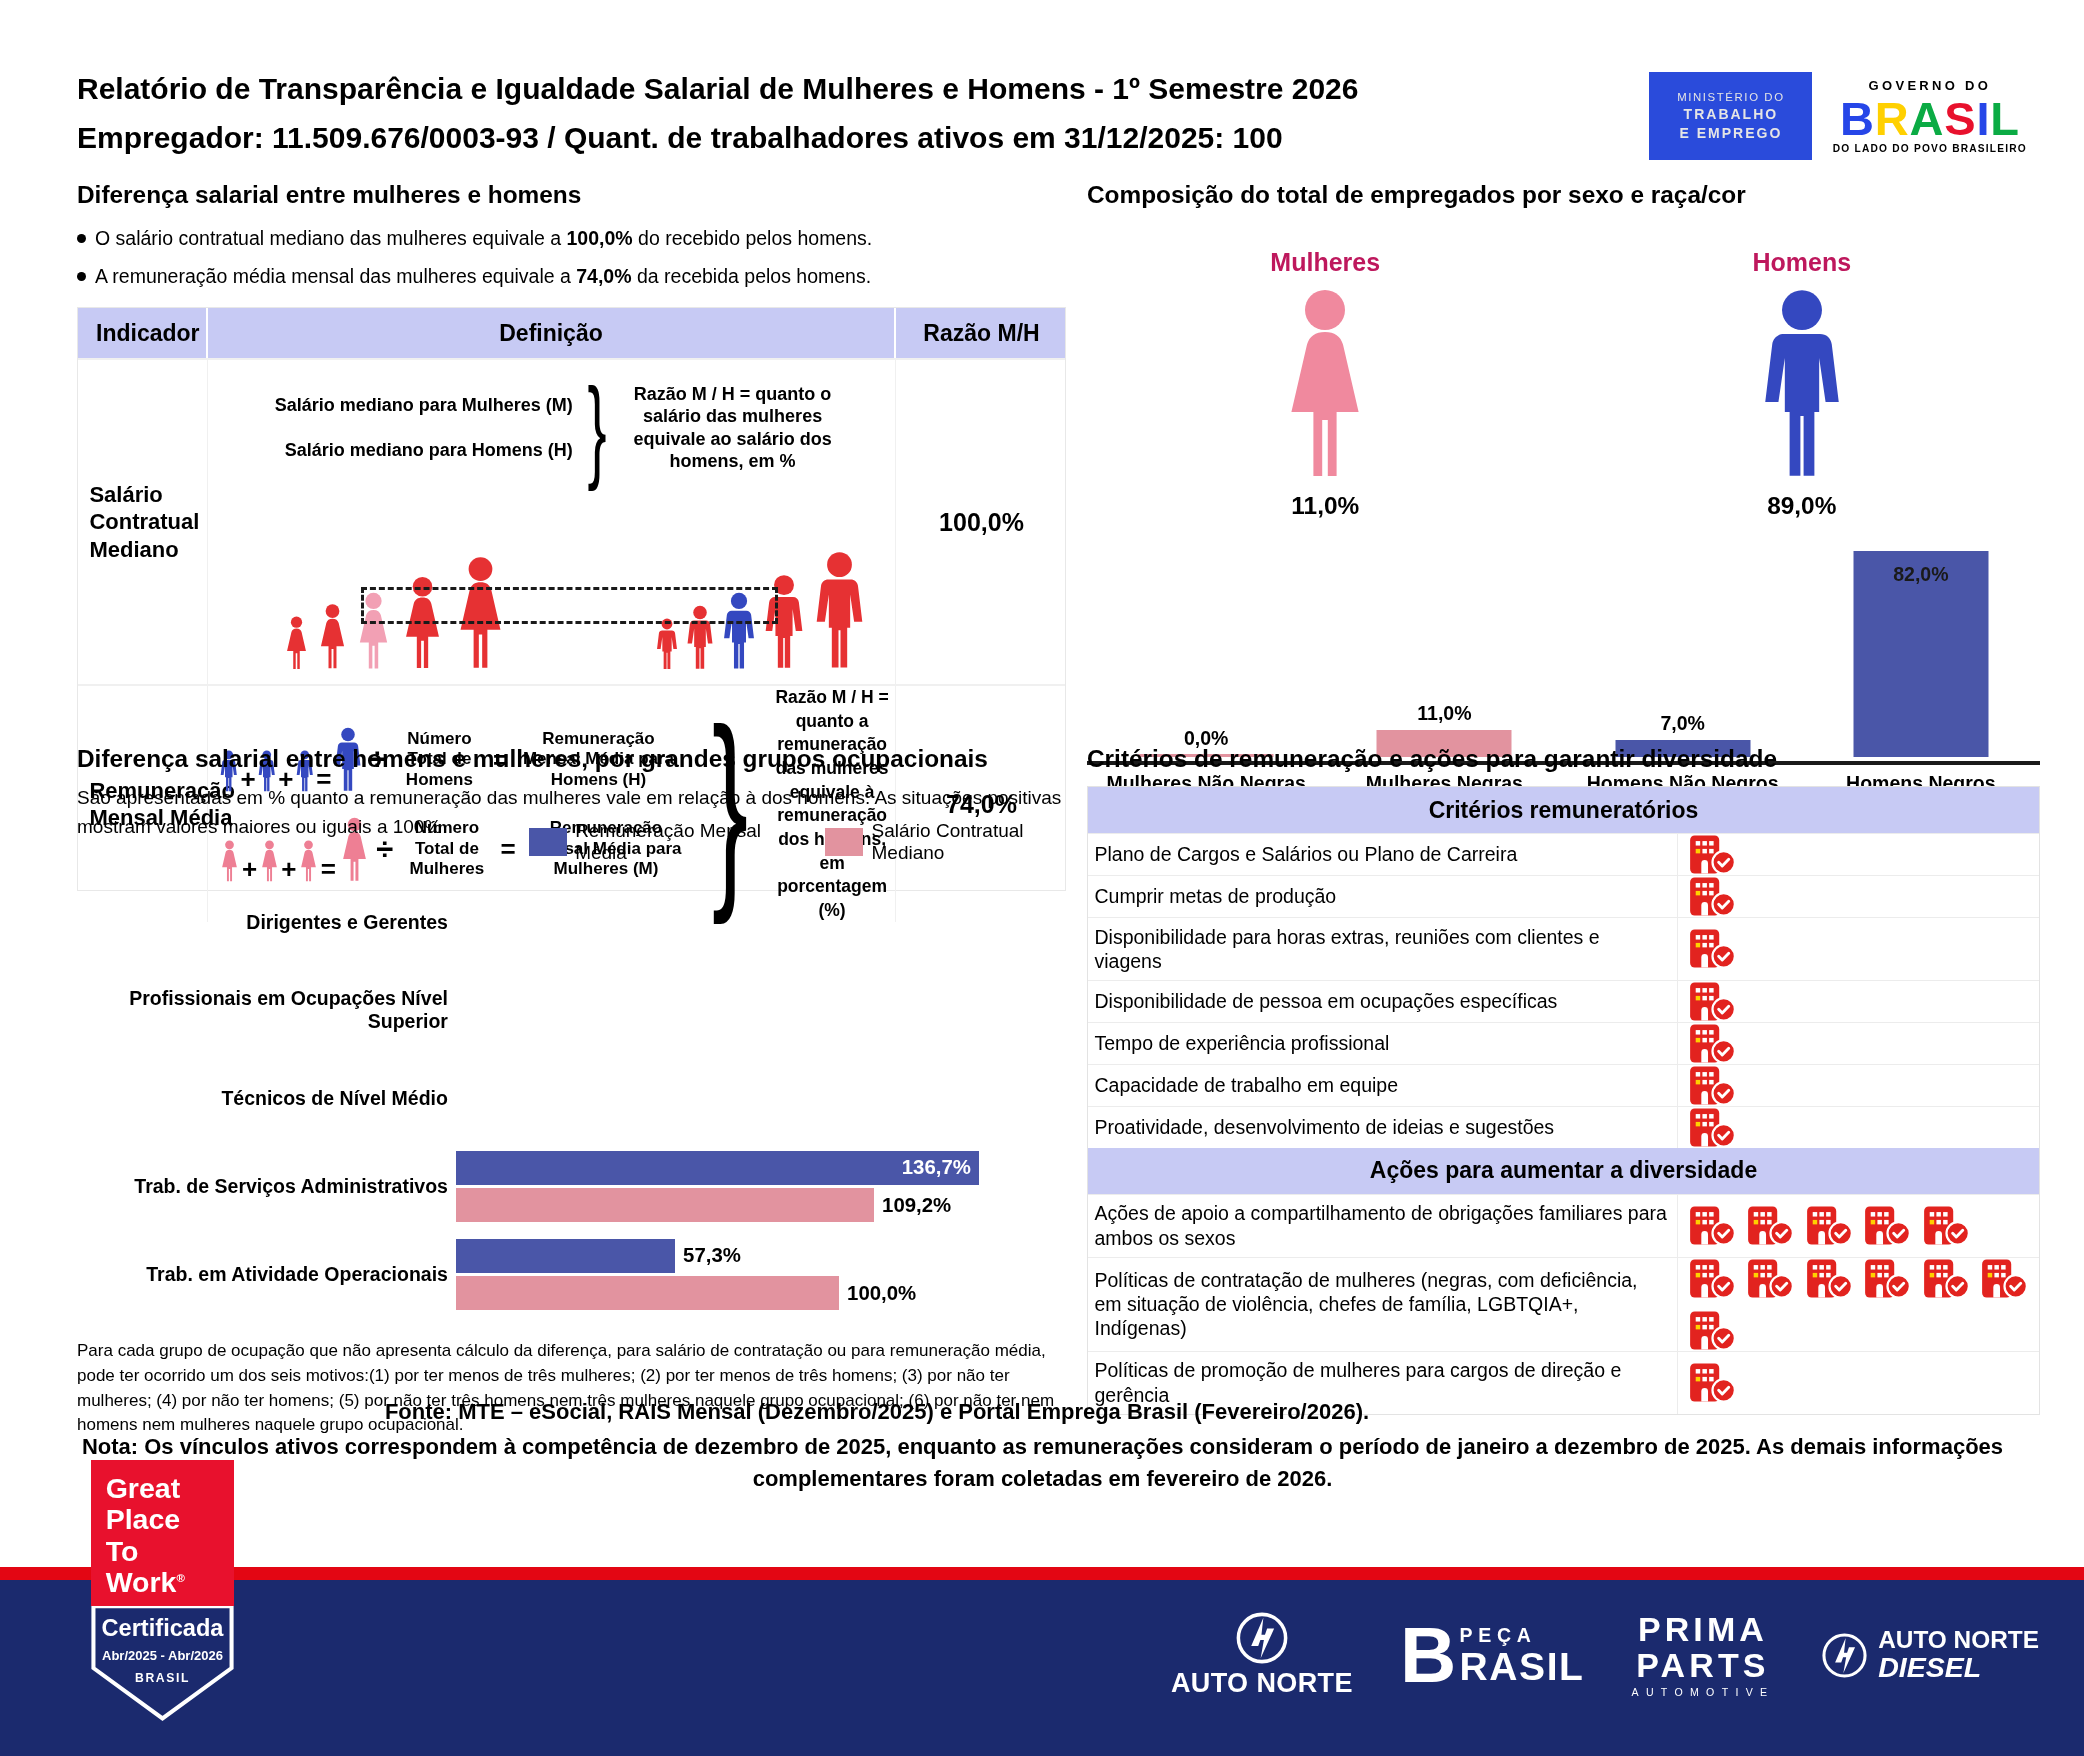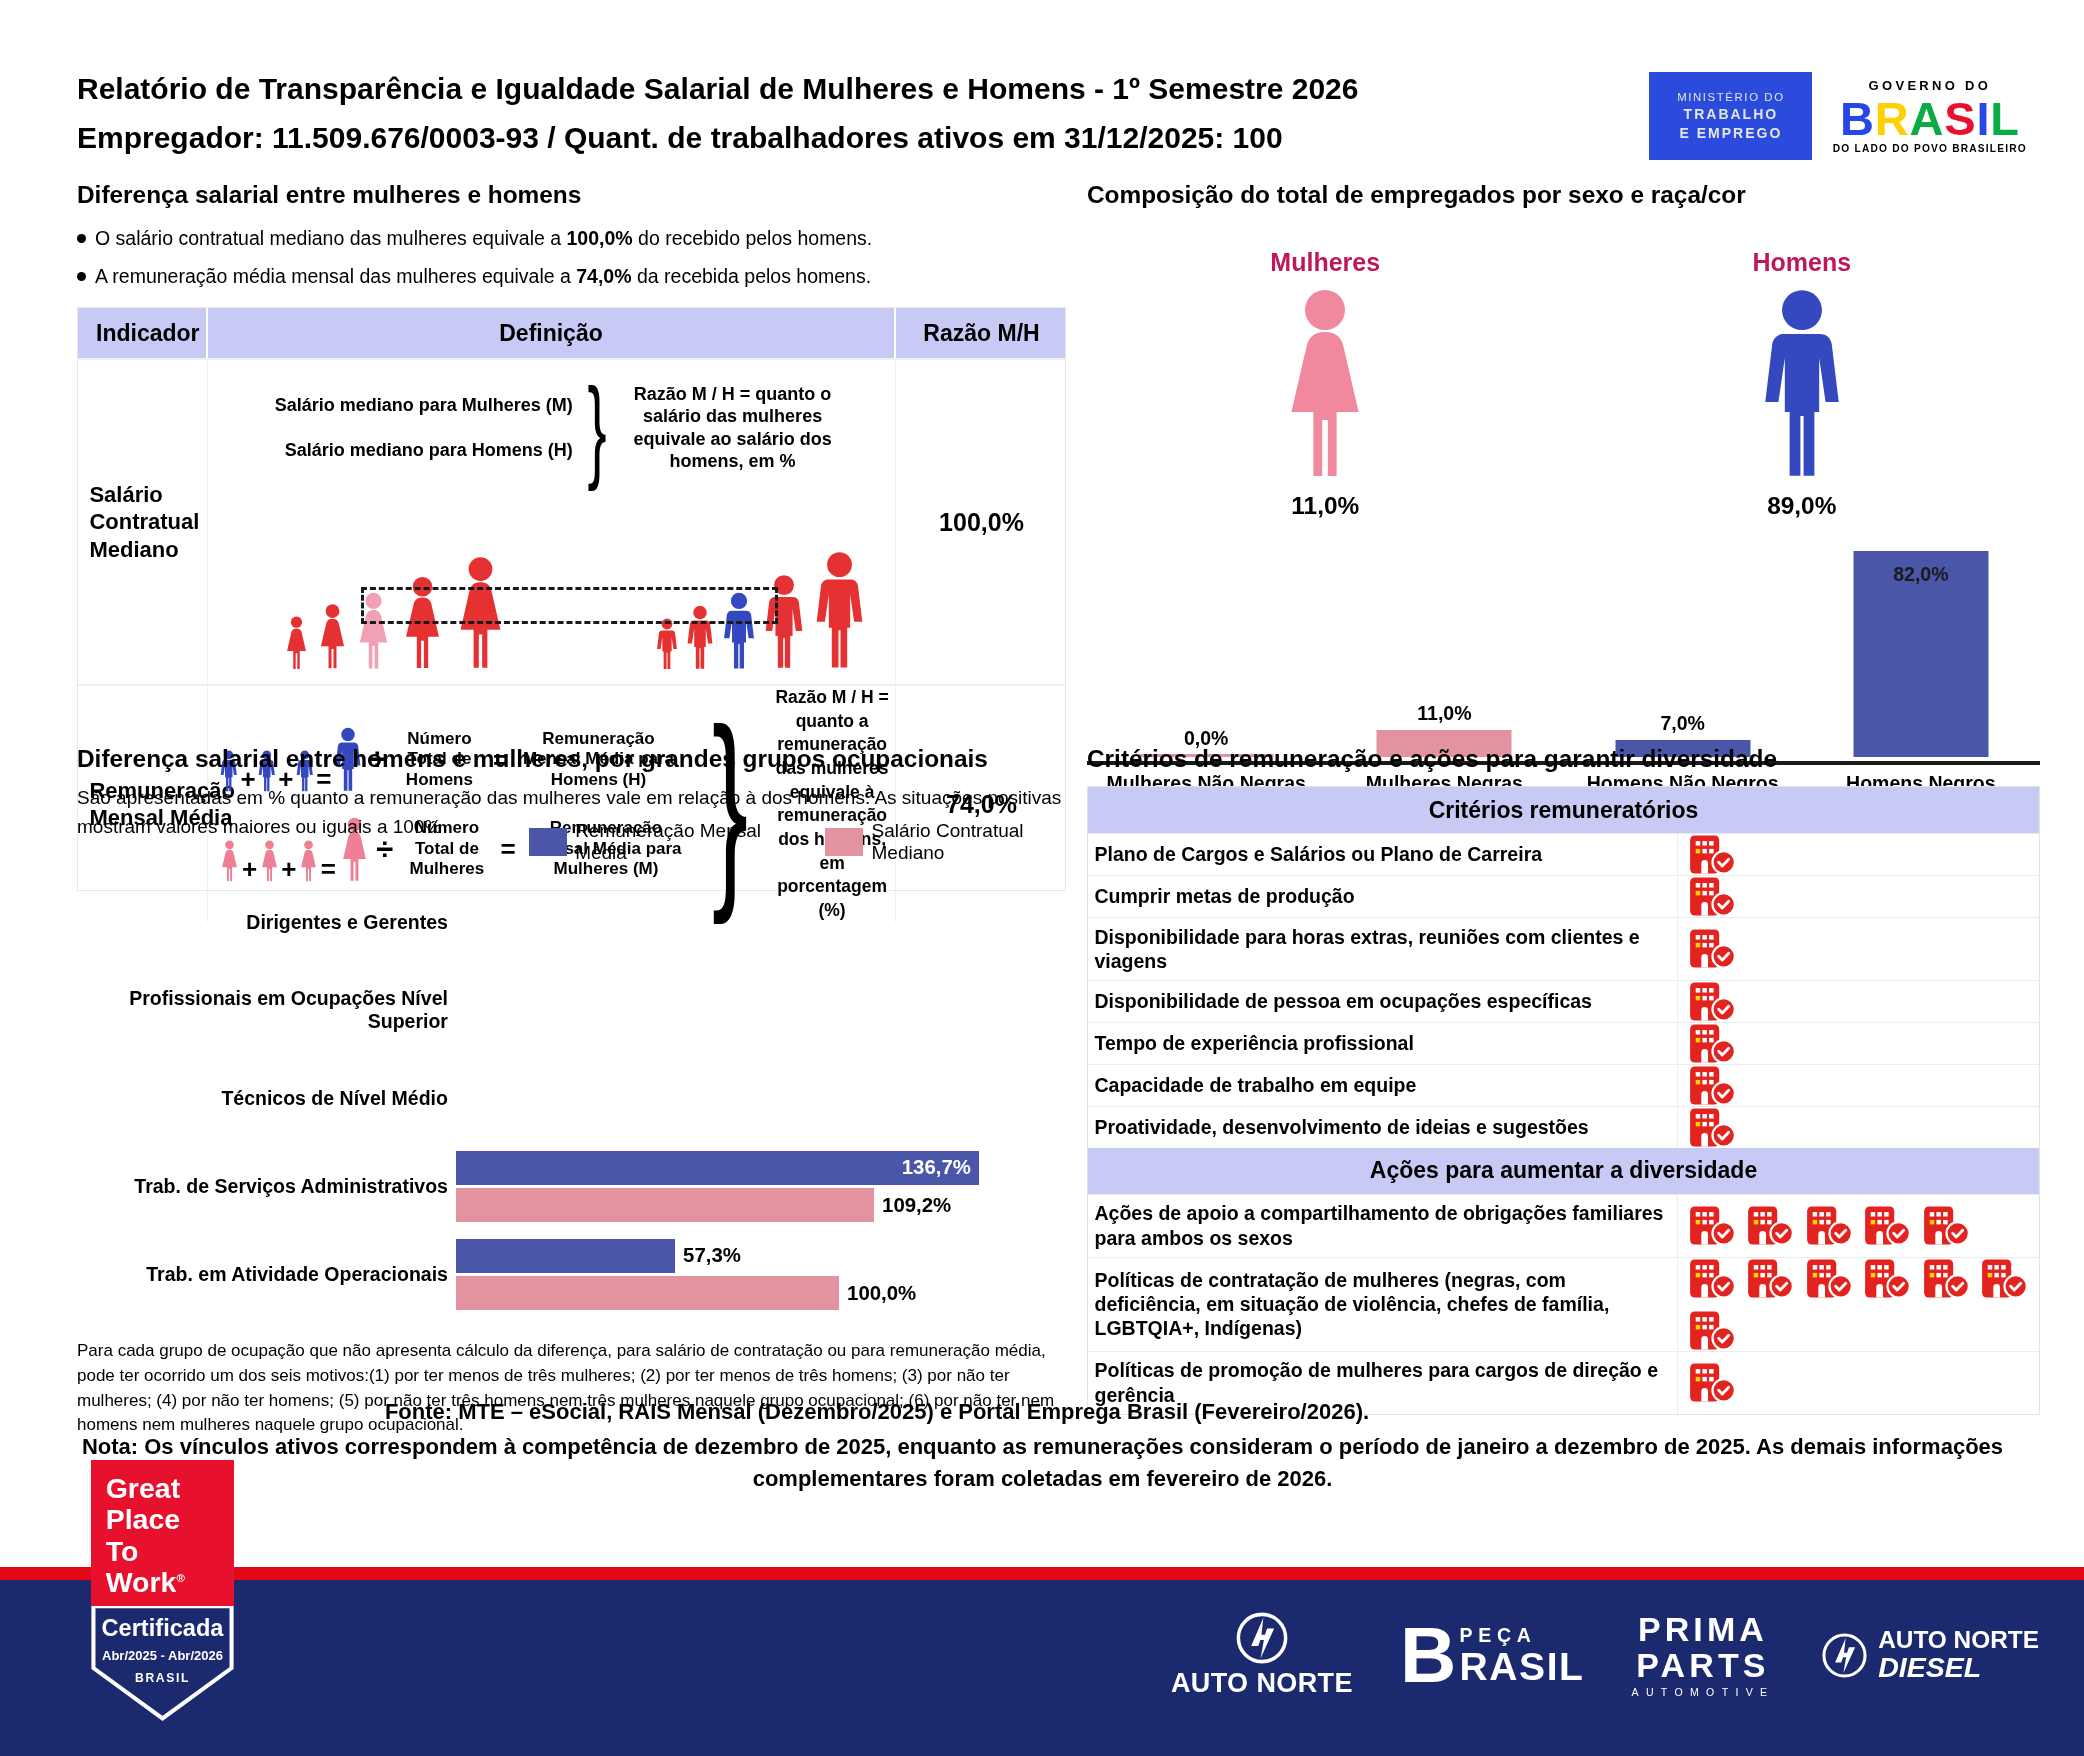--- a/index.html
+++ b/index.html
@@ -106,7 +106,7 @@
   .crit-band { background:#c7caf4; height:46px; display:flex; align-items:center; justify-content:center;
                font-size:23px; font-weight:bold; }
   .crit-row { display:grid; grid-template-columns:62% 38%; border-top:1.6px solid #ececec; background:#fff; }
-  .crit-label { padding:6.5px 8.1px 6.5px 6.5px; font-size:19.5px; font-weight:bold; line-height:1.25;
+  .crit-label { padding:6.5px 8.1px 6.5px 6.5px; font-size:19.5px; font-weight:normal; line-height:1.25;
                 display:flex; align-items:center; border-right:1.6px solid #ececec; }
   .crit-icons { display:flex; align-items:center; gap:11.4px; padding-left:11.4px; flex-wrap:wrap; }
 

